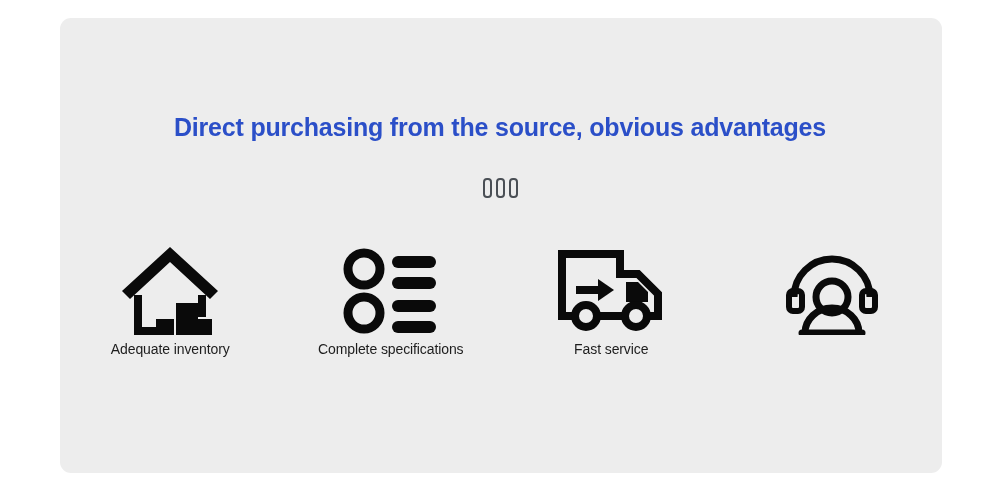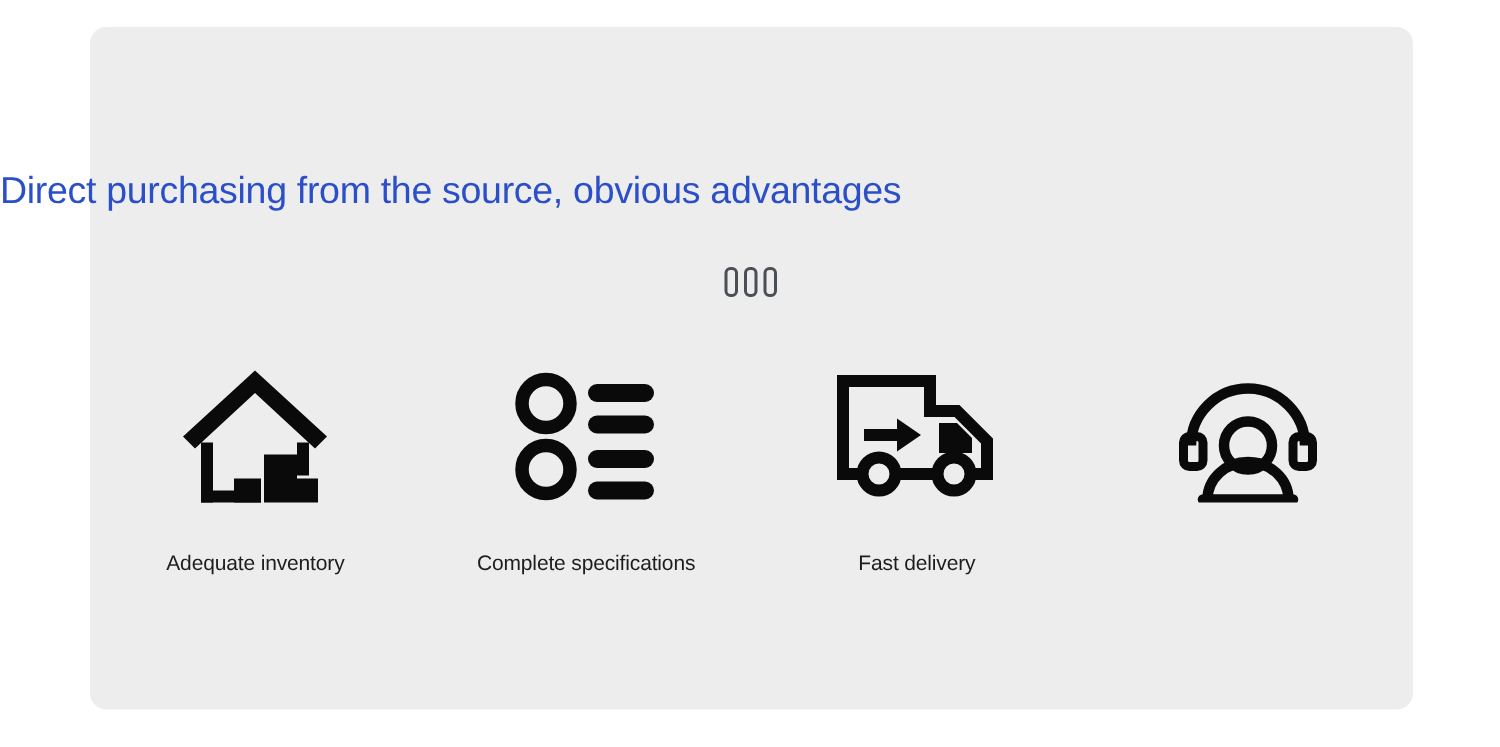--- a/index.html
+++ b/index.html
@@ -39,8 +39,9 @@
     left: 0;
     top: 113px;
     width: 1000px;
+    text-align: center;
     font-size: 25px;
-    font-weight: normal;
+    font-weight: bold;
     letter-spacing: -0.2px;
     color: #2b4fc8;
     white-space: nowrap;

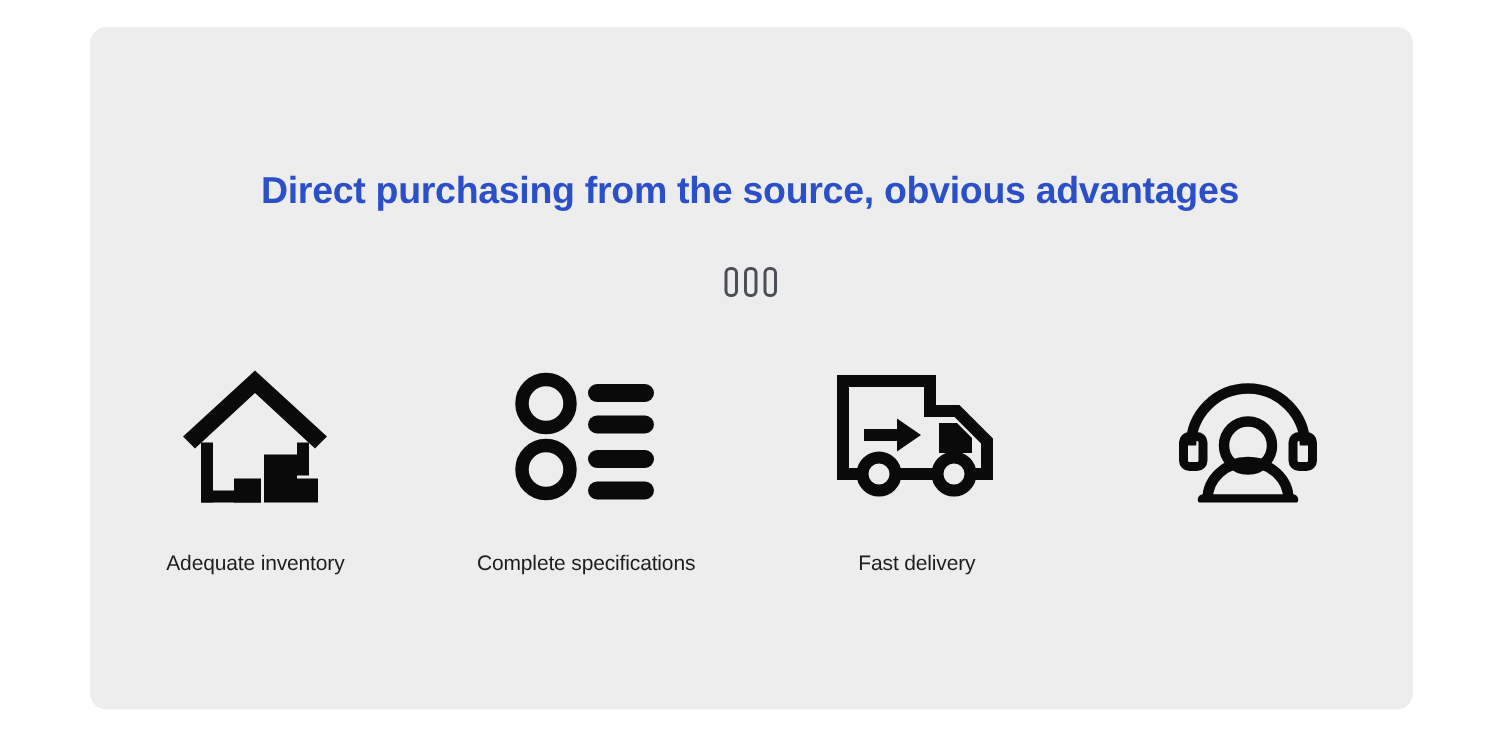--- a/index.html
+++ b/index.html
@@ -93,7 +93,7 @@
     display: block;
   }
   .feature .caption {
-    margin-top: 28px;
+    margin-top: 2px;
     font-size: 14px;
     color: #1d1d1d;
     text-align: center;

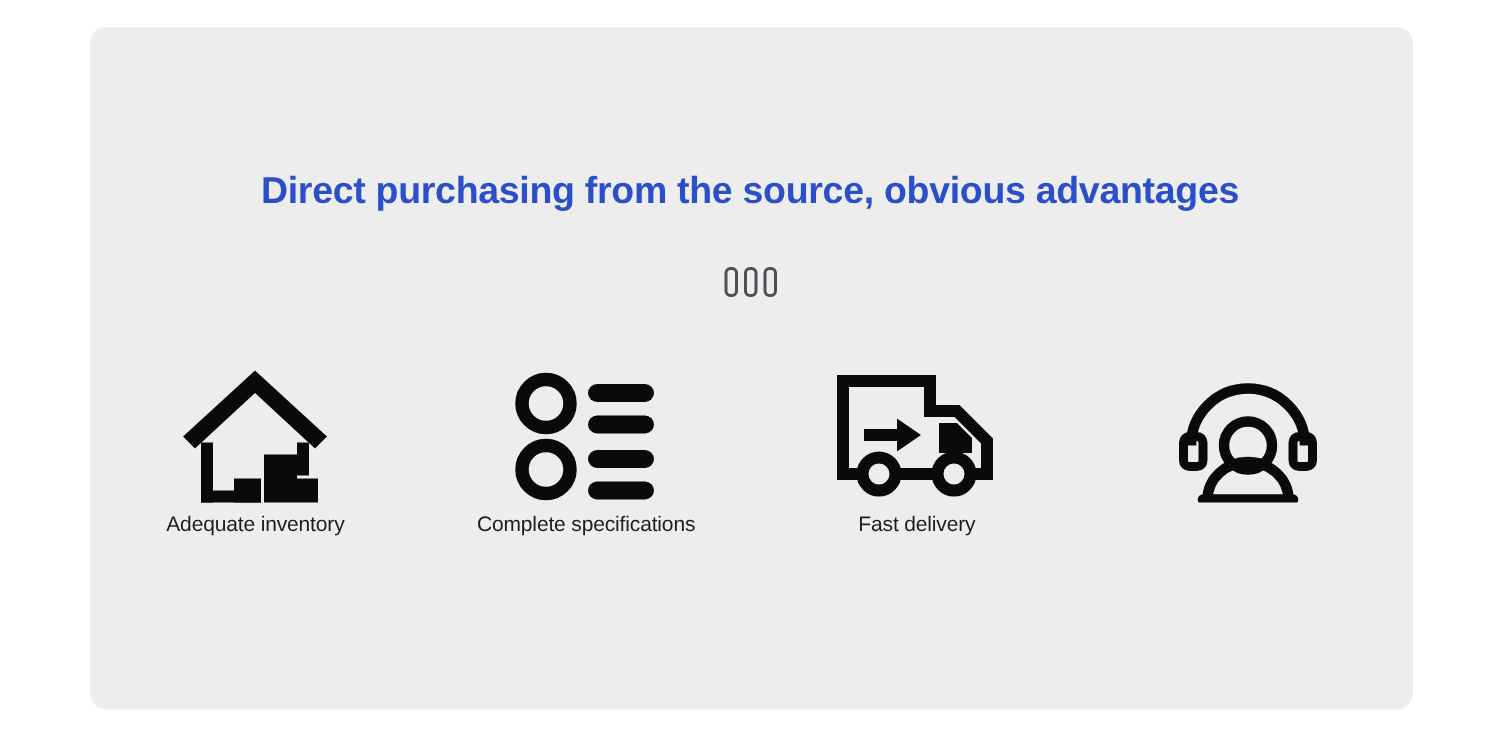--- a/index.html
+++ b/index.html
@@ -172,7 +172,7 @@
           <circle cx="78" cy="66" r="11" stroke="#0a0a0a" stroke-width="8" fill="#ededed"></circle>
         </svg>
       </div>
-      <div class="caption">Fast delivery</div>
+      <div class="caption">Fast service</div>
     </div>
 
     <div class="feature">

